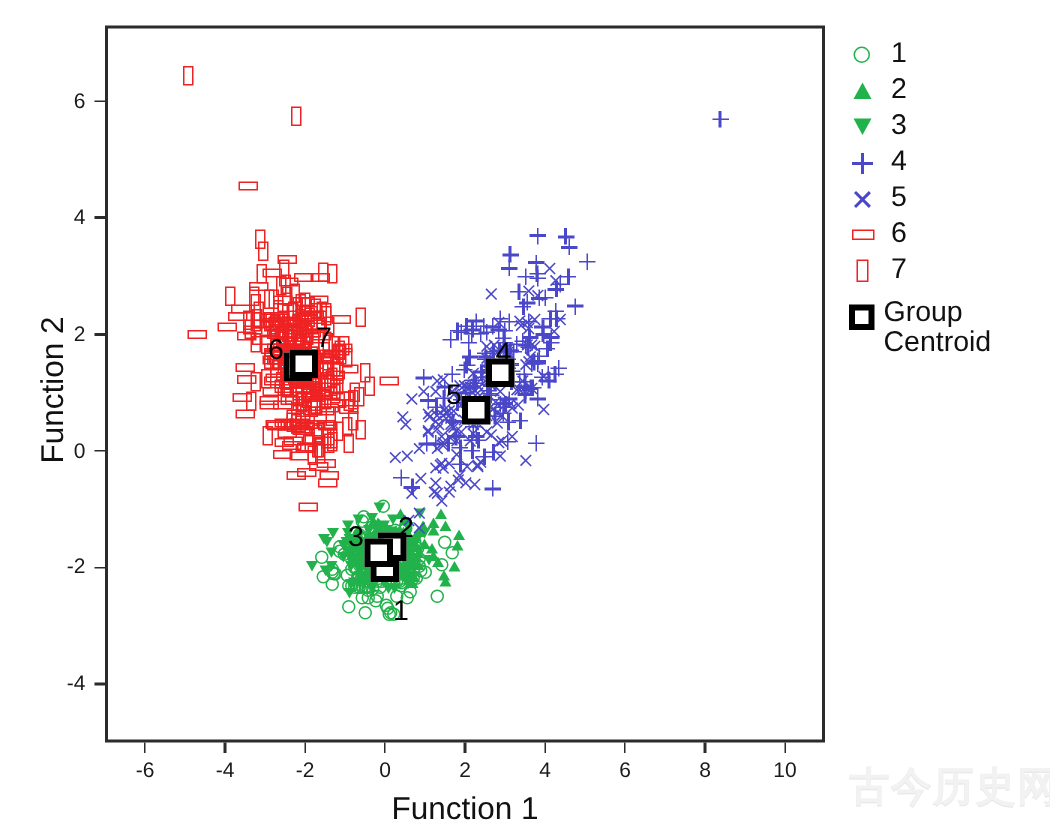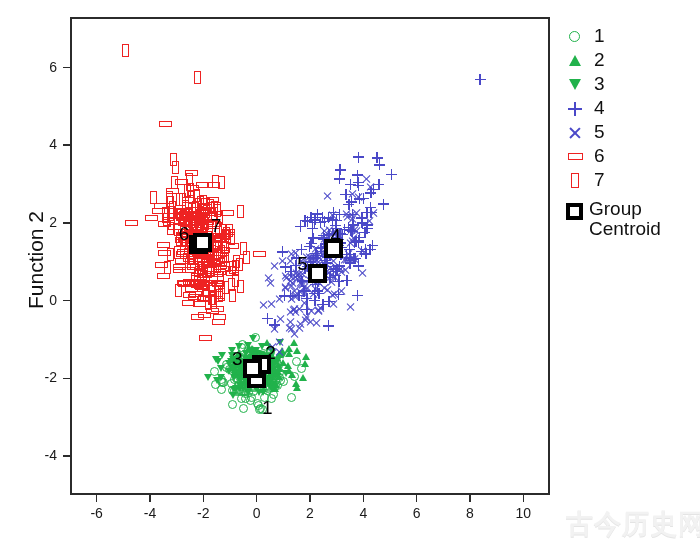--- a/index.html
+++ b/index.html
@@ -1275,6 +1275,7 @@
       <div class="ytick-lbl" style="left: 17px; top: 447.138px;">-4</div>
     </div>
 
+  <div id="xlabel">Function 1</div>
   <div id="ylabel">Function 2</div>
 
   <div id="legend">

